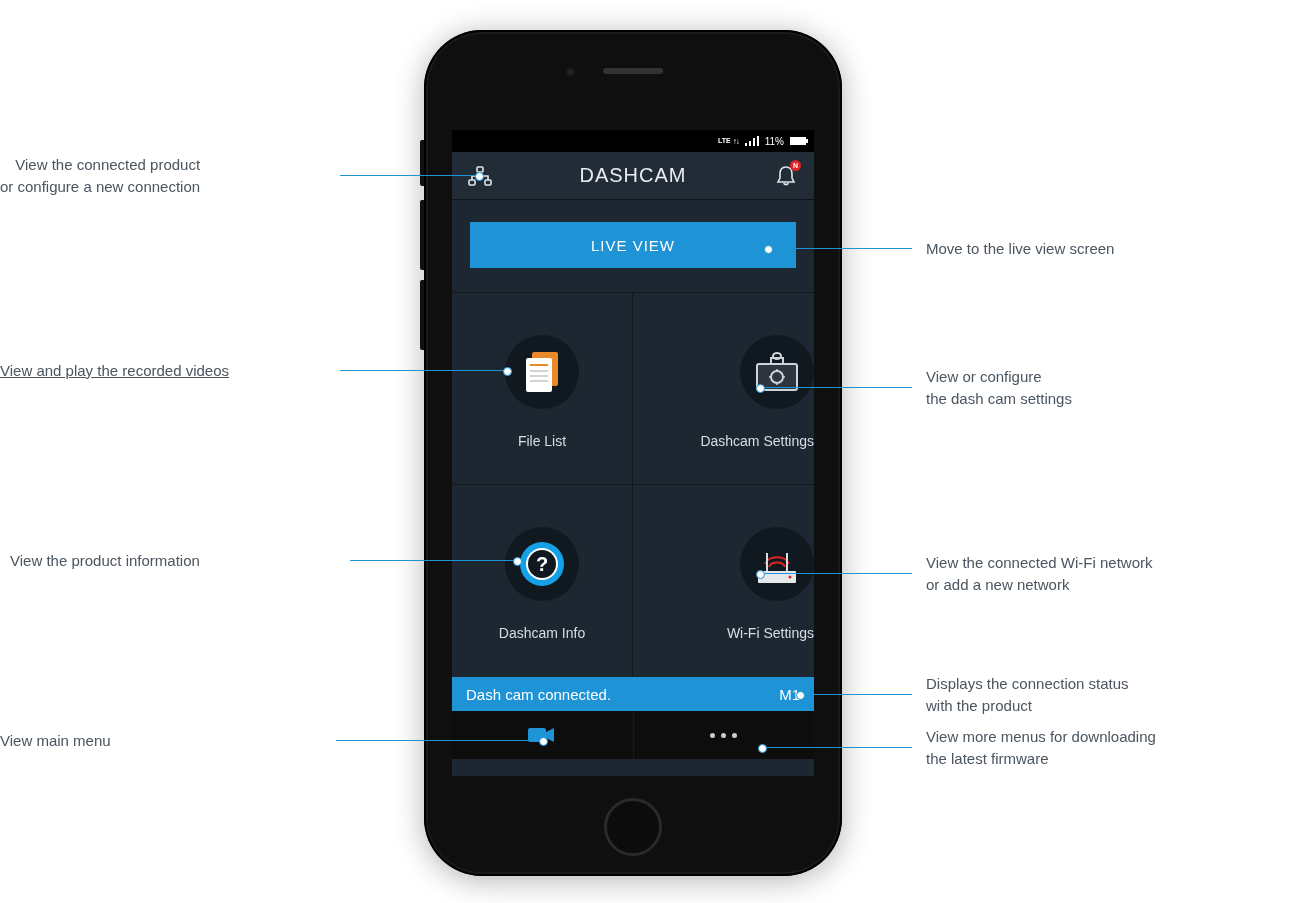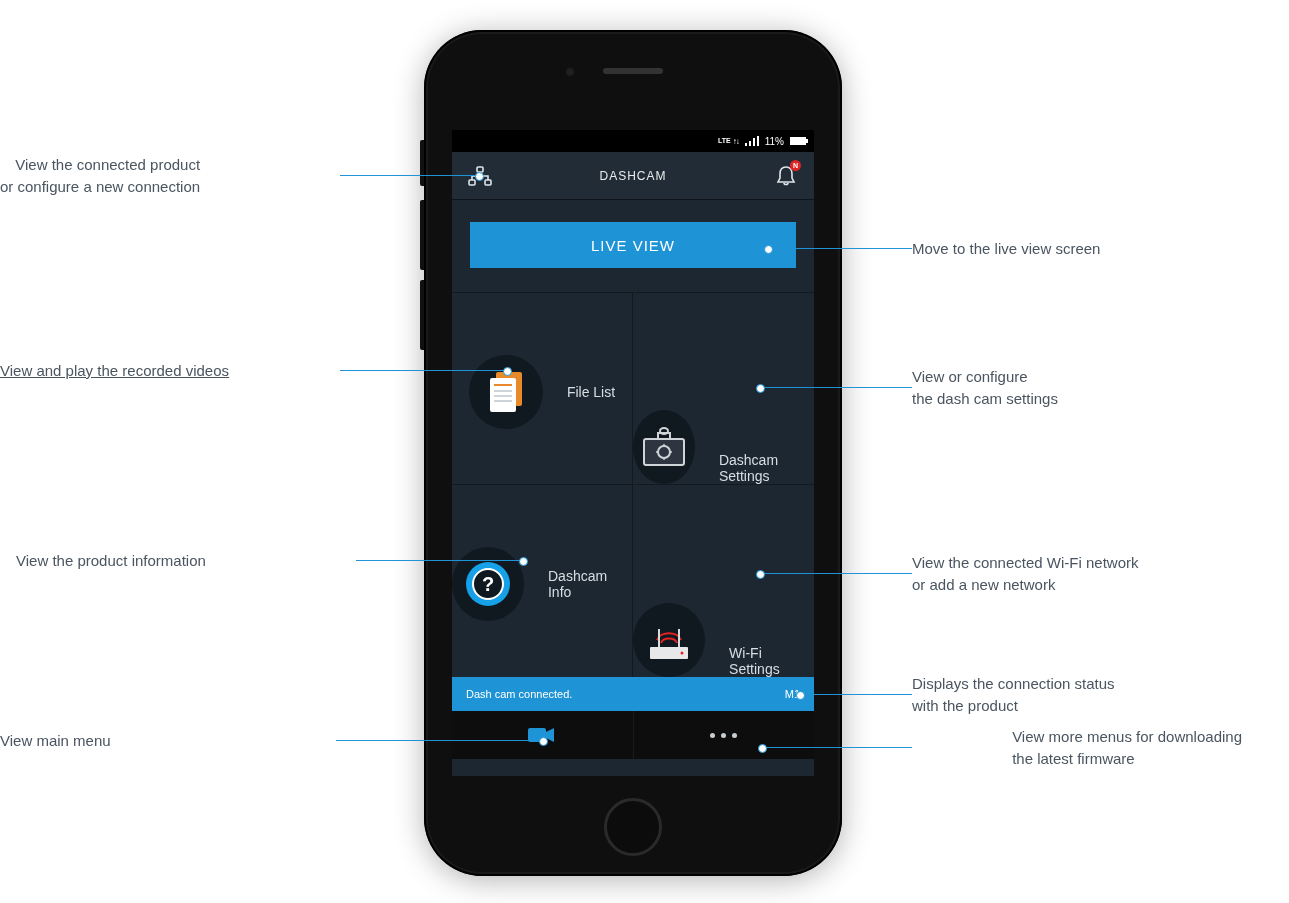--- a/index.html
+++ b/index.html
@@ -85,7 +85,7 @@
     height:48px; display:flex; align-items:center; justify-content:space-between;
     background:#222c36; padding:0 14px; border-bottom:1px solid #0e141a;
   }
-  .app-title { color:#e8ecef; font-size:12px; letter-spacing:1px; font-weight:400;}
+  .app-title { color:#e8ecef; font-size:20px; letter-spacing:1px; font-weight:400;}
   .hdr-btn { width:28px; height:28px; color:#dfe5ea; display:flex; align-items:center; justify-content:center; position:relative;}
   .hdr-badge {
     position:absolute; top:-2px; right:-1px; width:11px; height:11px;

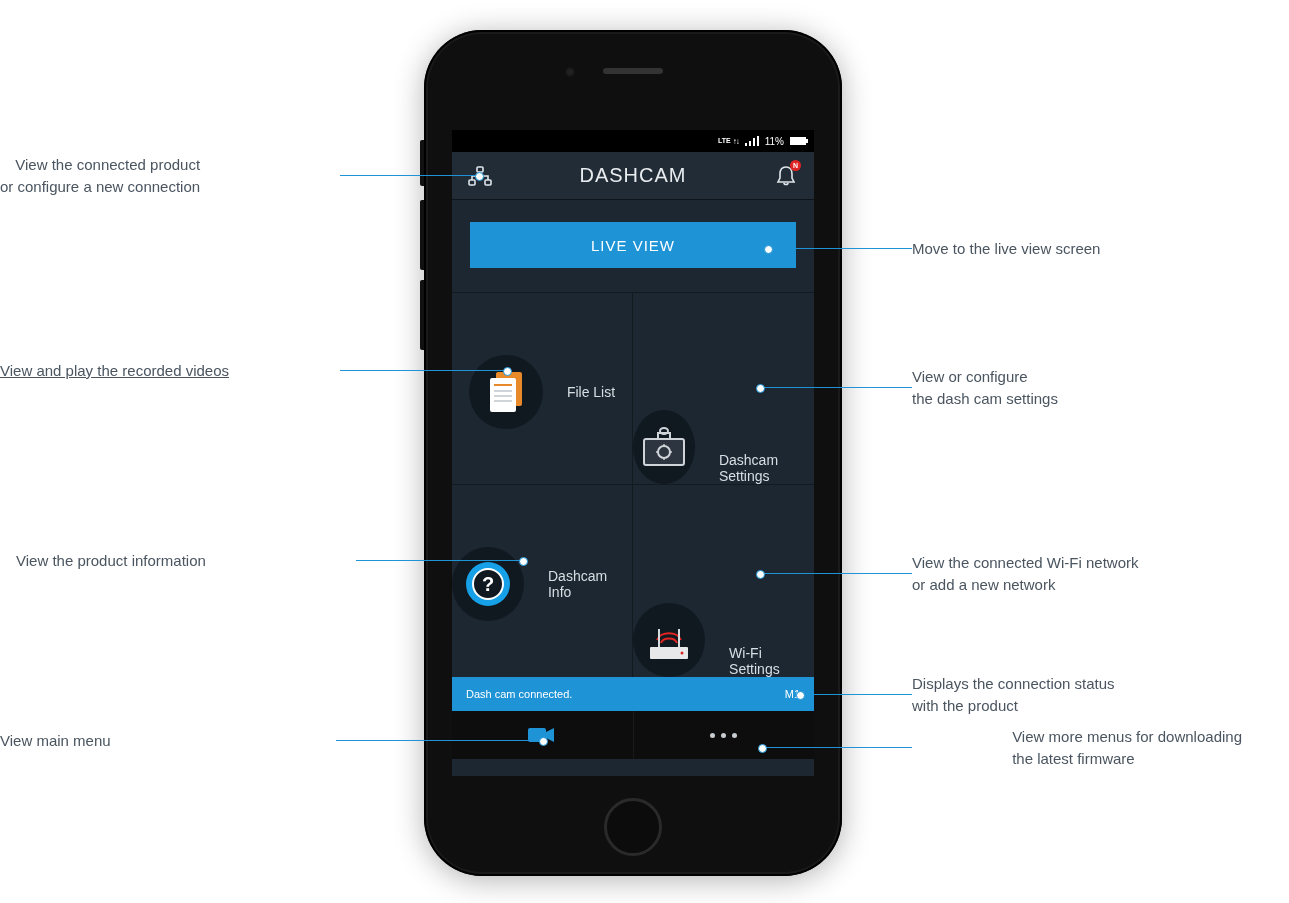--- a/index.html
+++ b/index.html
@@ -157,7 +157,7 @@
   .callout.left .co-line:after { right:-4px; }
   .callout.right .co-line:after { left:-4px; }
   .callout.left .co-text { margin-right:14px;}
-  .callout.right .co-text { }
+  .callout.right .co-text { margin-left:14px;}
 </style>
 </head>
 <body>

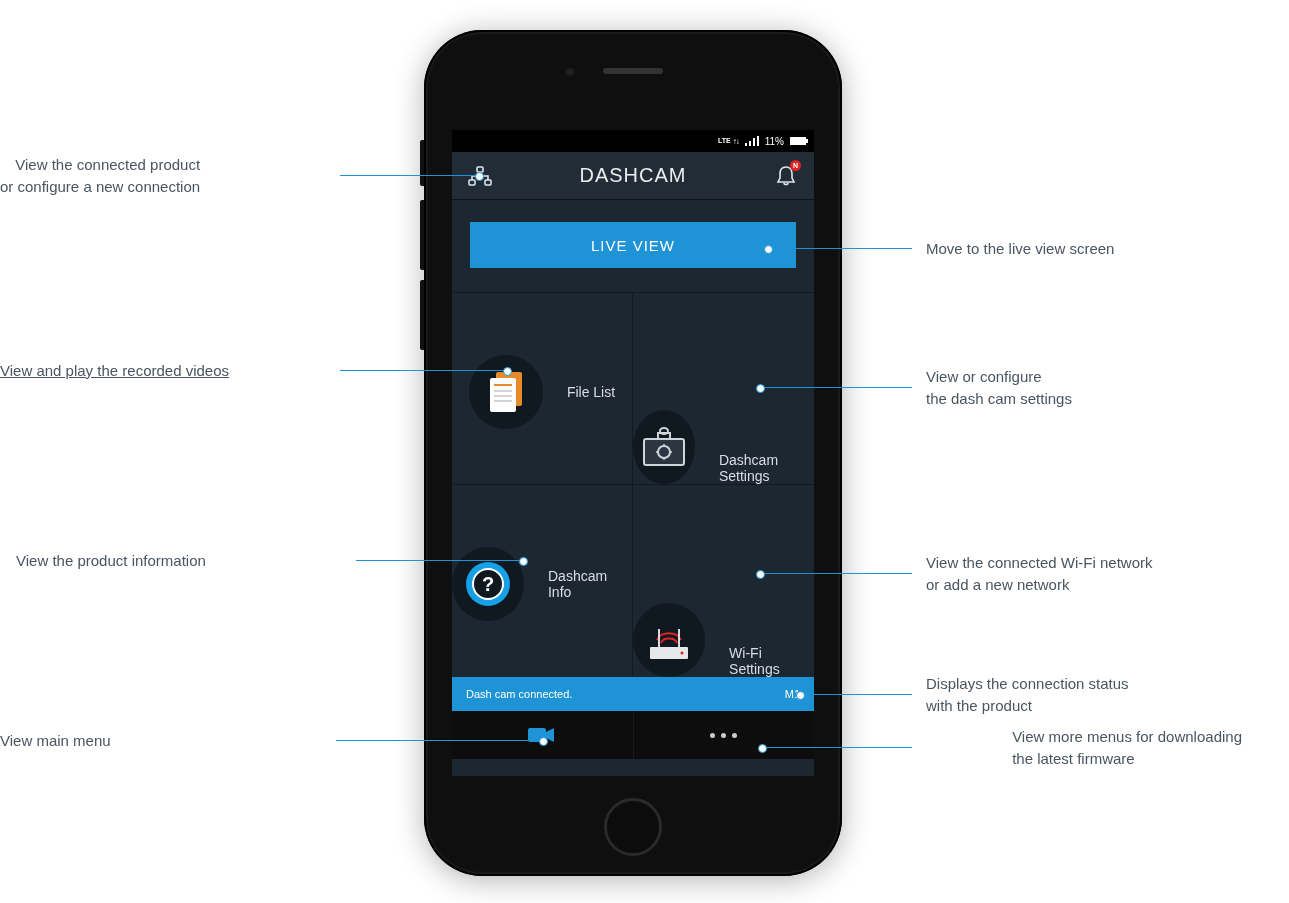--- a/index.html
+++ b/index.html
@@ -109,7 +109,7 @@
   
   .grid { display:grid; grid-template-columns:1fr 1fr; grid-template-rows:1fr 1fr;}
   .tile {
-    display:flex; align-items:center; justify-content:center;
+    display:flex; flex-direction:column; align-items:center; justify-content:center;
     gap:24px; height:192px; border-right:1px solid #12191f; border-bottom:1px solid #12191f;
     color:#d7dee4; font-size:14px;
     background:#1d2731;

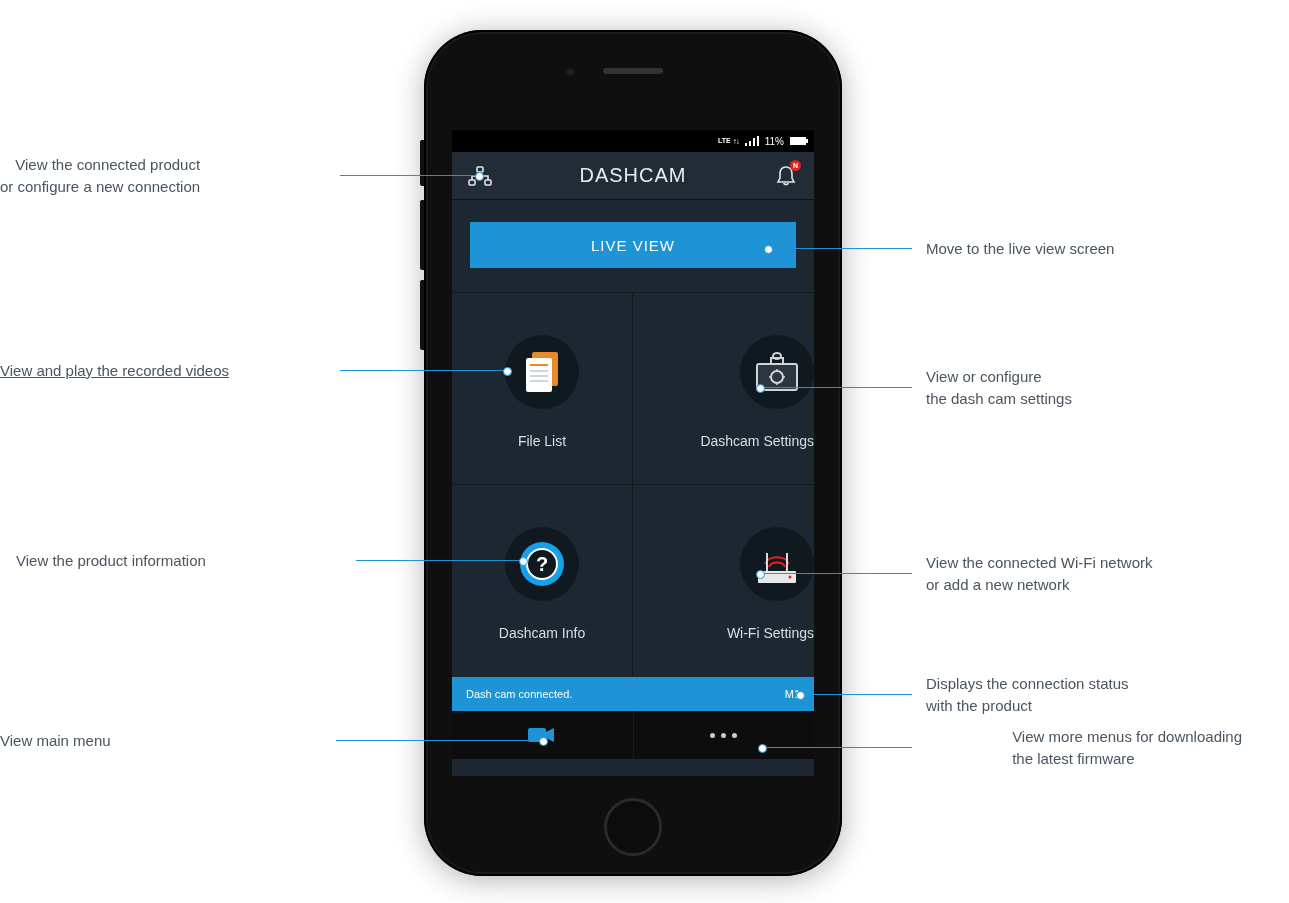--- a/index.html
+++ b/index.html
@@ -299,7 +299,7 @@
   <div class="co-text">View and play the recorded videos</div>
   <div class="co-line" style="width:168px;"></div>
 </div>
-<div class="callout left" style="top:550px; left:16px; width:508px;">
+<div class="callout left" style="top:550px; left:10px; width:508px;">
   <div class="co-text">View the product information</div>
   <div class="co-line" style="width:168px;"></div>
 </div>

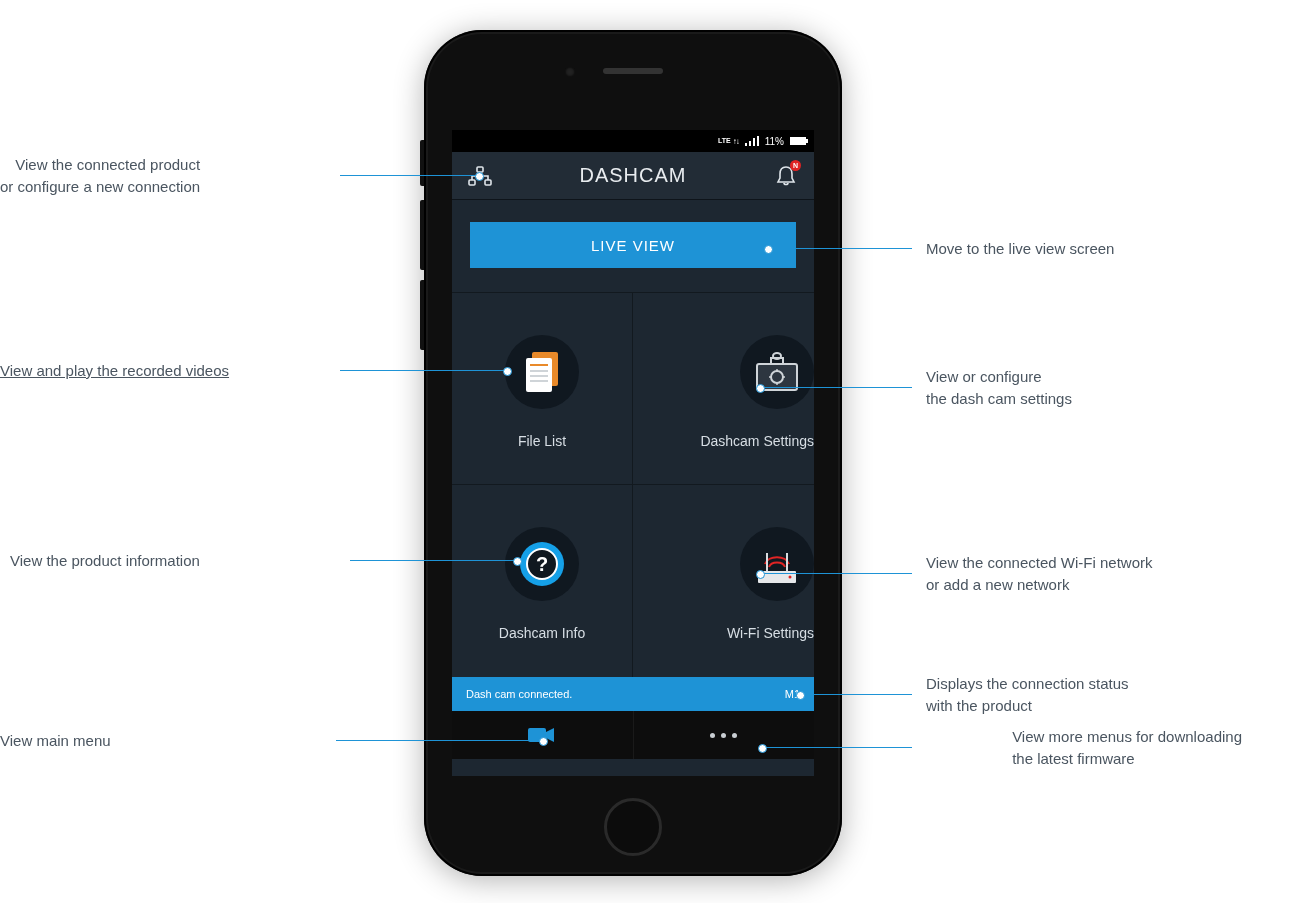--- a/index.html
+++ b/index.html
@@ -127,7 +127,7 @@
   .conn-bar {
     height:34px; background:#1e93d6; color:#fff;
     display:flex; align-items:center; justify-content:space-between;
-    padding:0 14px; font-size:11px;
+    padding:0 14px; font-size:15px;
   }
 
   

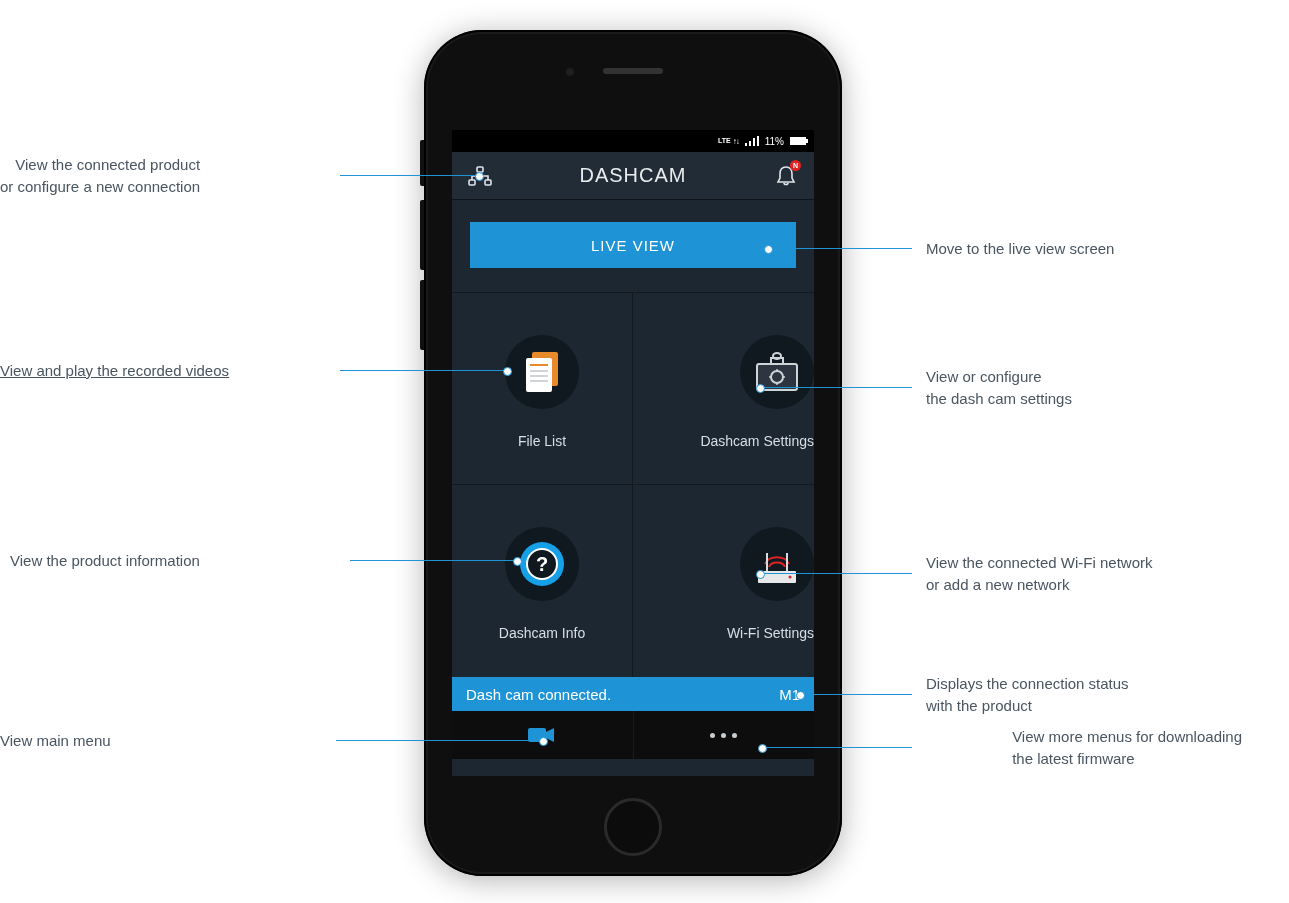--- a/index.html
+++ b/index.html
@@ -324,7 +324,7 @@
   <div class="co-line" style="width:112px;"></div>
   <div class="co-text">Displays the connection status<br>with the product</div>
 </div>
-<div class="callout right" style="top:726px; left:762px; width:480px;justify-content:space-between;">
+<div class="callout right" style="top:726px; left:762px; width:480px;">
   <div class="co-line" style="width:150px;"></div>
   <div class="co-text">View more menus for downloading<br>the latest firmware</div>
 </div>

